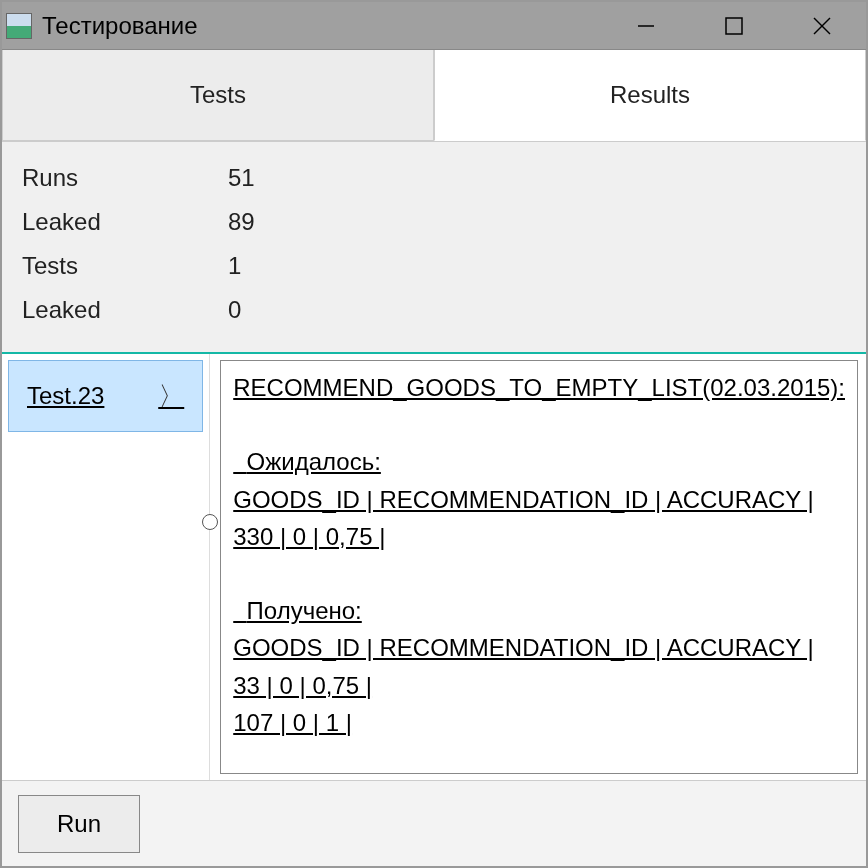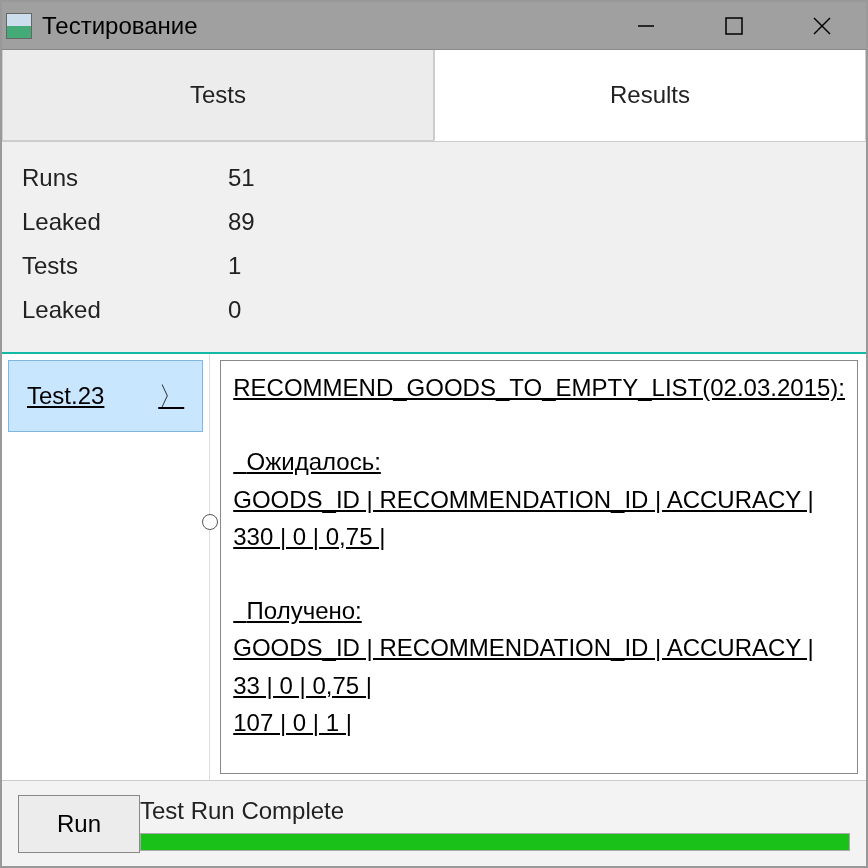--- a/index.html
+++ b/index.html
@@ -182,12 +182,6 @@
 
   <div class="footer">
     <div class="run-btn">Run</div>
-    <div class="status-col">
-      <div class="status-text">Test Run Complete</div>
-      <div class="progress">
-        <div class="progress-fill" style="width:100%"></div>
-      </div>
-    </div>
   </div>
 
 </div>

